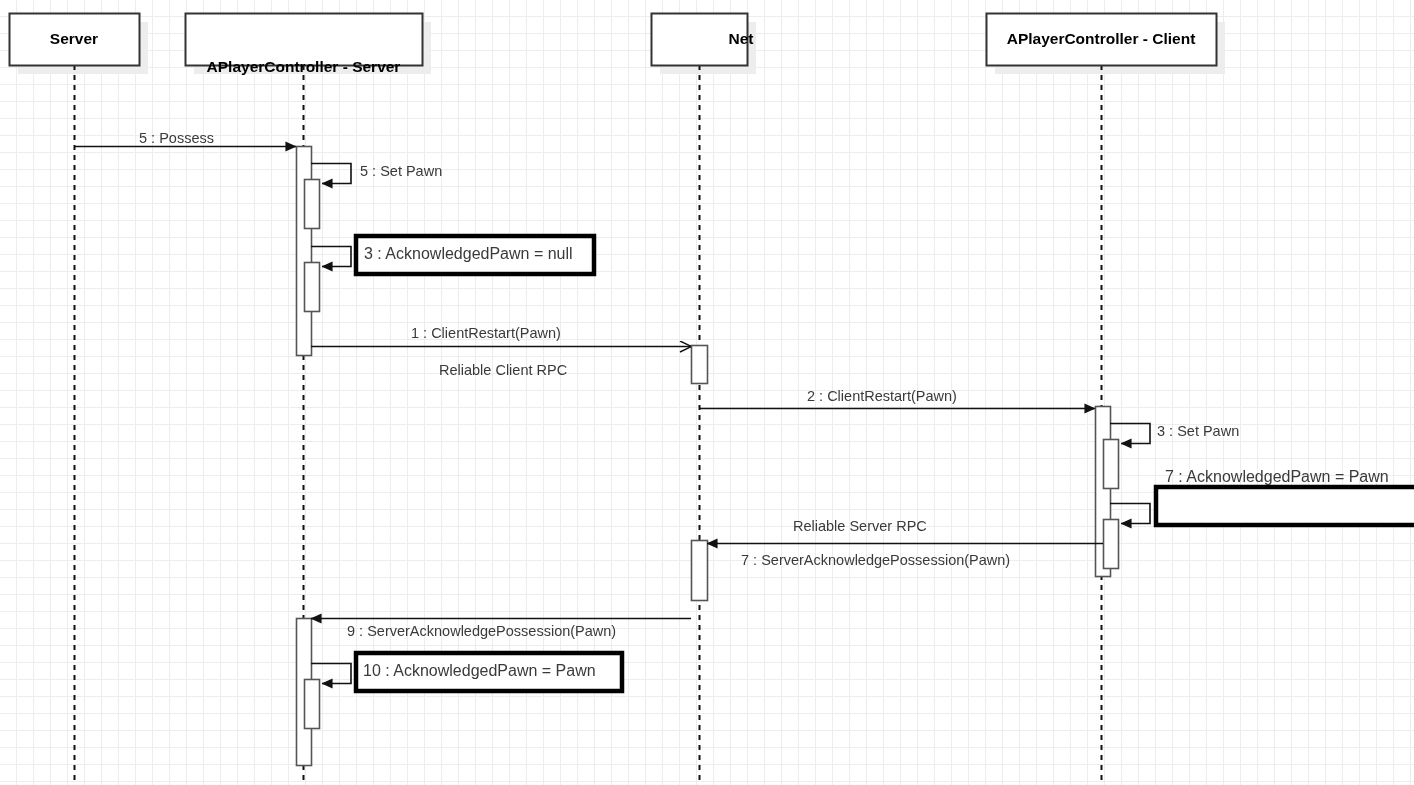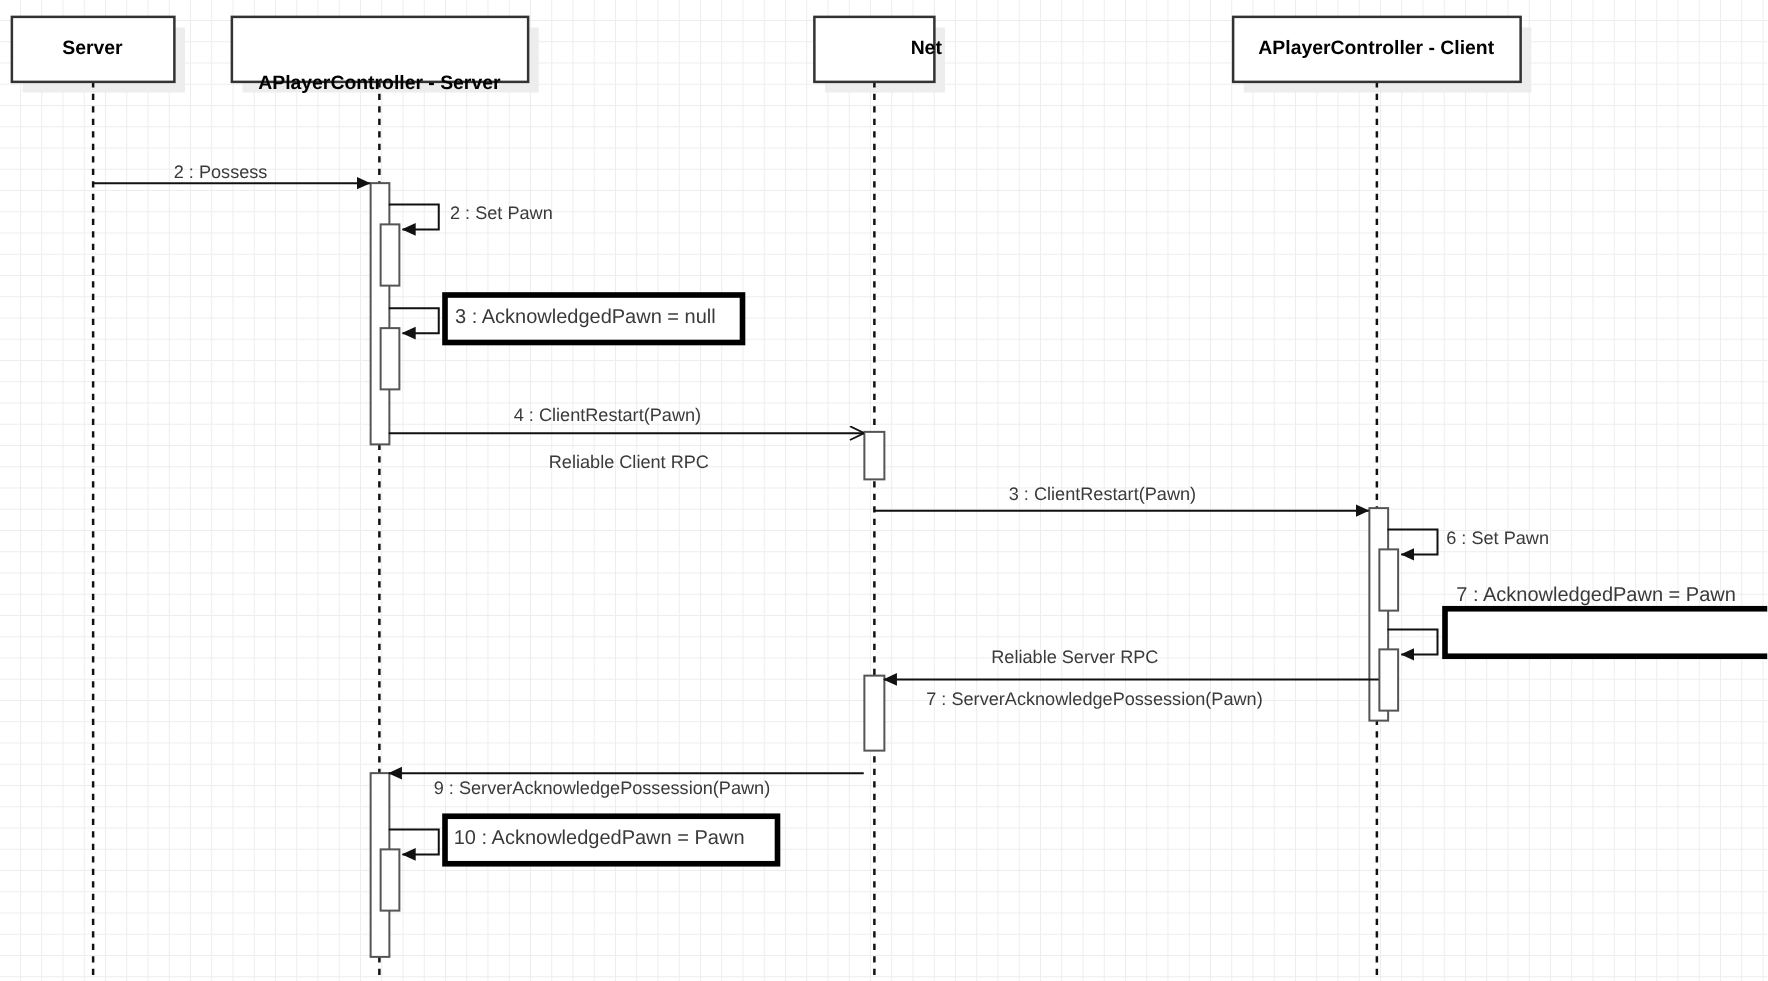--- a/index.html
+++ b/index.html
@@ -128,7 +128,7 @@
       <div class="hdr-lbl" style="left: 185px; top: 31px; width: 237px; margin-top: 28px;">APlayerController - Server</div>
       <div class="hdr-lbl" style="left: 651px; top: 31px; width: 96px; margin-left: 42px;">Net</div>
       <div class="hdr-lbl" style="left: 986px; top: 31px; width: 230px;">APlayerController - Client</div>
-      <div class="lbl" style="left: 139px; top: 131px;">2 : Possess</div>
+      <div class="lbl" style="left: 139px; top: 131px;">5 : Possess</div>
       <div class="lbl" style="left: 360px; top: 164px;">2 : Set Pawn</div>
       <div class="note-lbl" style="left: 364px; top: 246px;">3 : AcknowledgedPawn = null</div>
       <div class="lbl" style="left: 411px; top: 326px;">4 : ClientRestart(Pawn)</div>

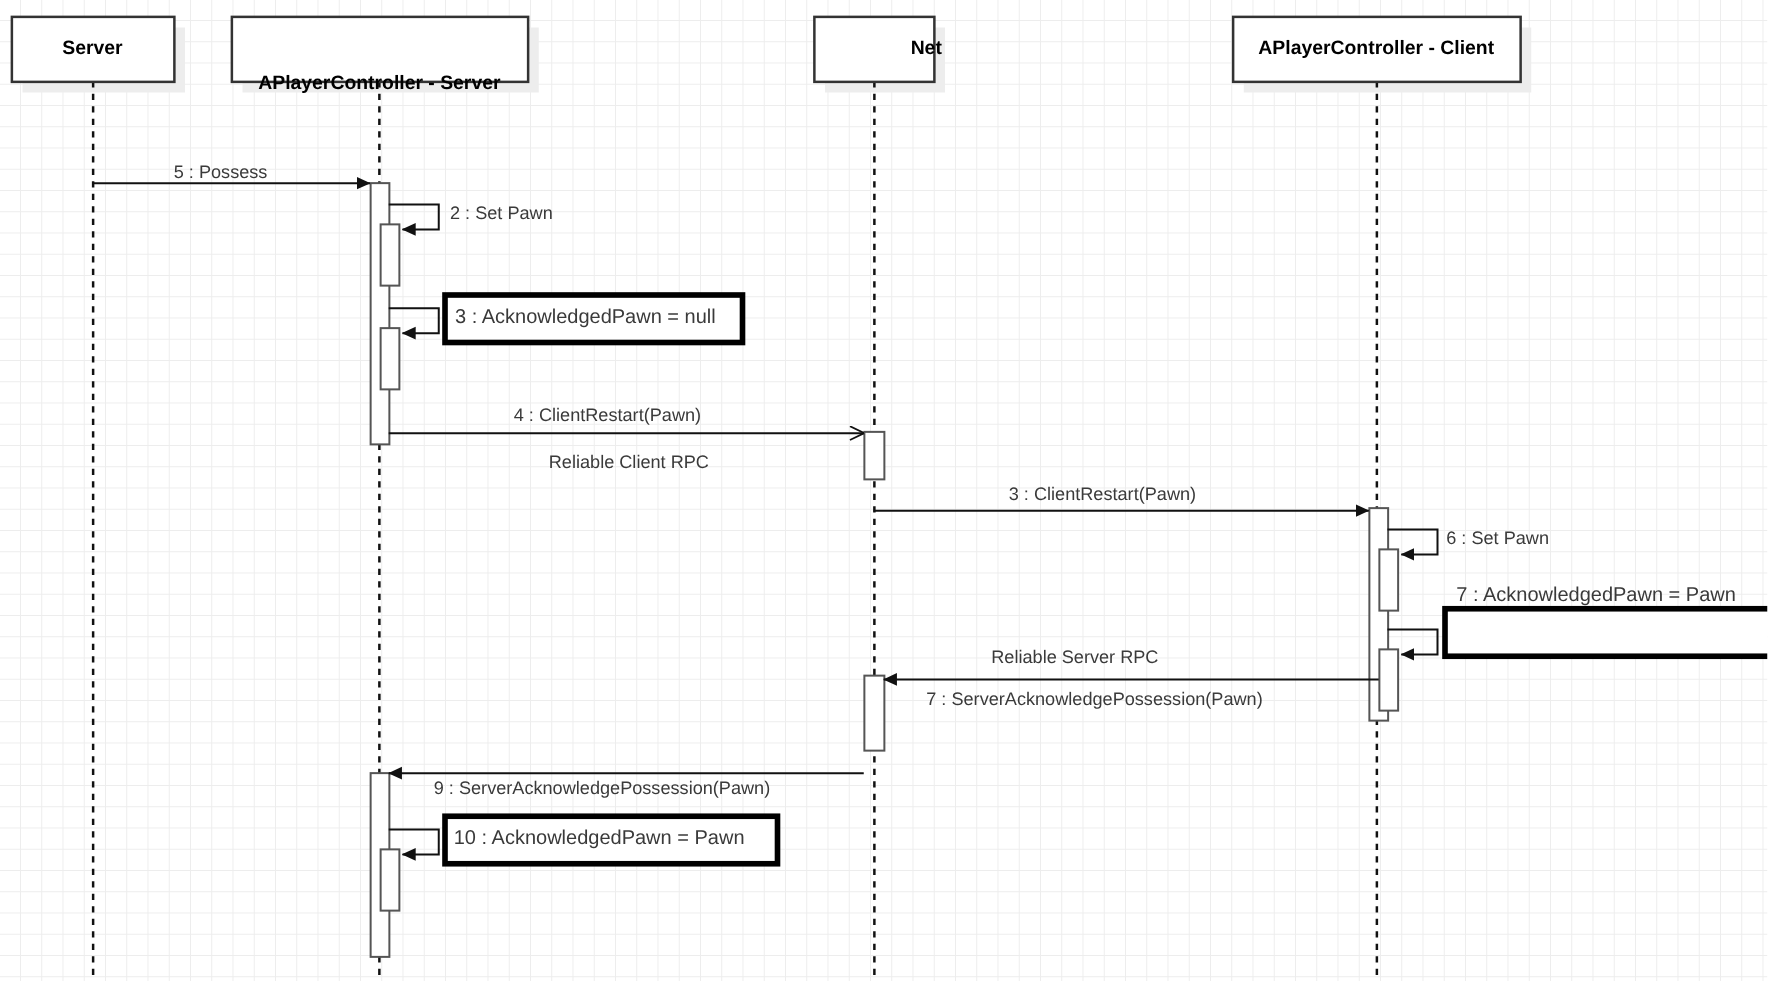--- a/index.html
+++ b/index.html
@@ -129,7 +129,7 @@
       <div class="hdr-lbl" style="left: 651px; top: 31px; width: 96px; margin-left: 42px;">Net</div>
       <div class="hdr-lbl" style="left: 986px; top: 31px; width: 230px;">APlayerController - Client</div>
       <div class="lbl" style="left: 139px; top: 131px;">5 : Possess</div>
-      <div class="lbl" style="left: 360px; top: 164px;">2 : Set Pawn</div>
+      <div class="lbl" style="left: 360px; top: 164px;">5 : Set Pawn</div>
       <div class="note-lbl" style="left: 364px; top: 246px;">3 : AcknowledgedPawn = null</div>
       <div class="lbl" style="left: 411px; top: 326px;">4 : ClientRestart(Pawn)</div>
       <div class="lbl" style="left: 420px; top: 363px; margin-left: 19px;">Reliable Client RPC</div>

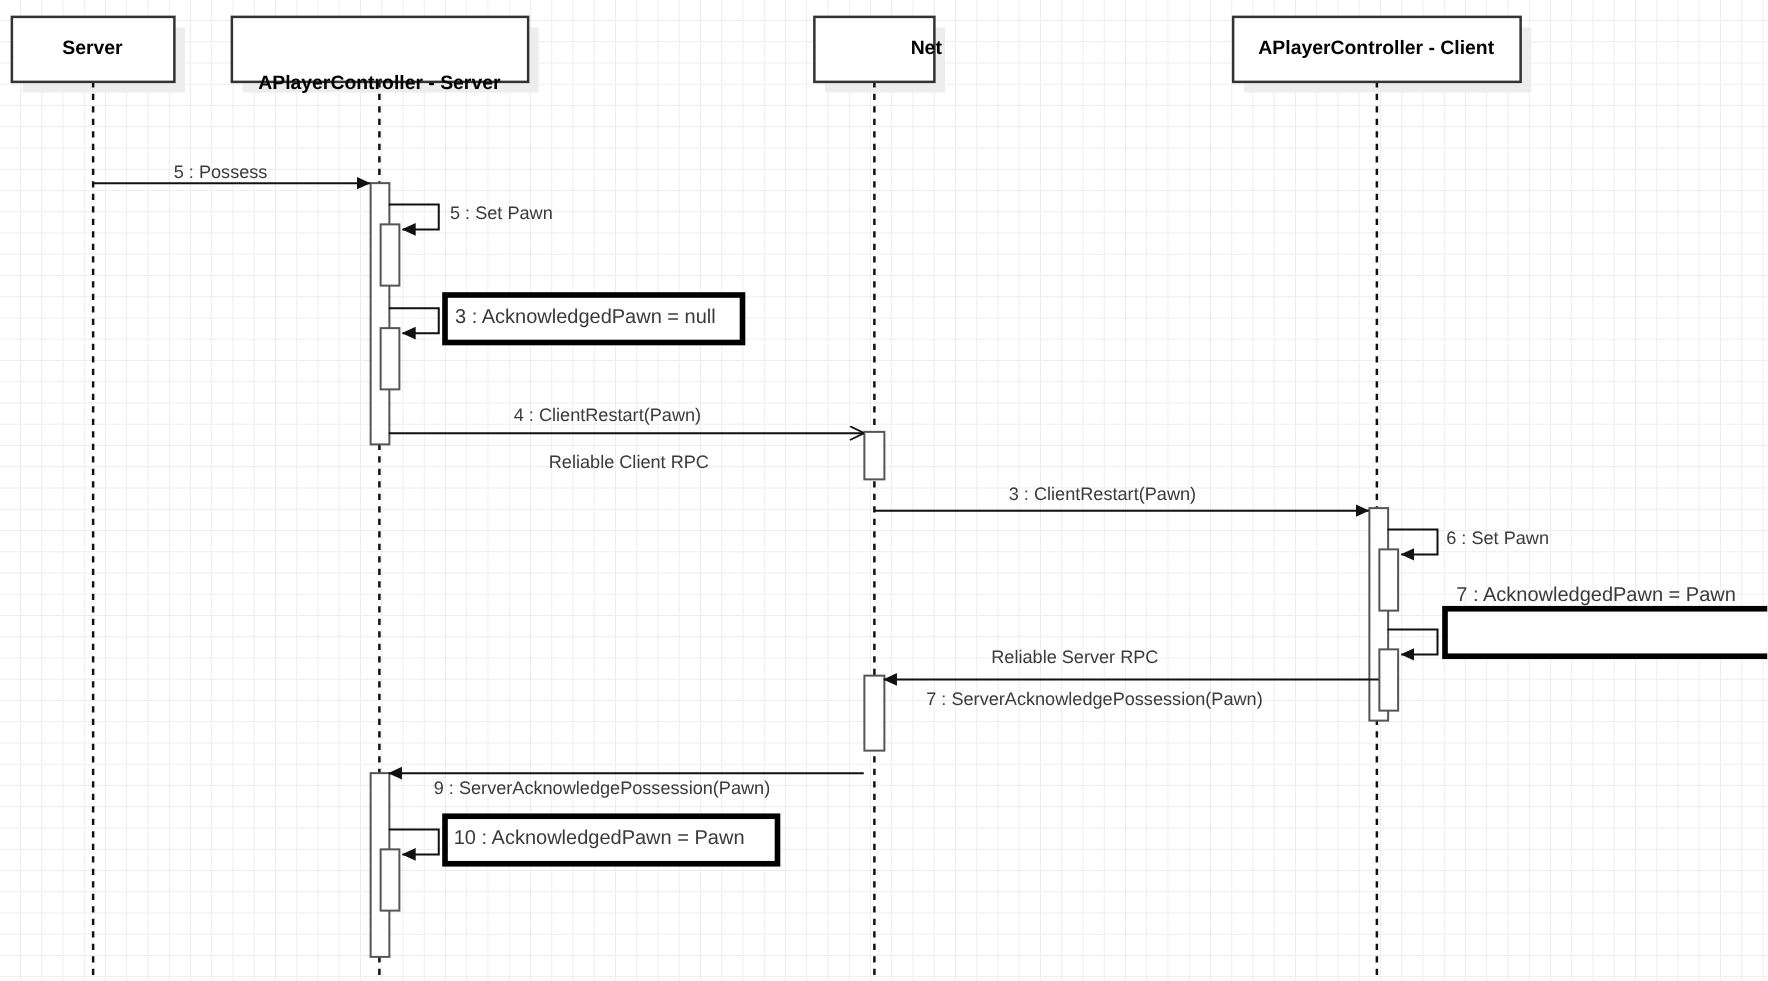--- a/index.html
+++ b/index.html
@@ -131,7 +131,7 @@
       <div class="lbl" style="left: 139px; top: 131px;">5 : Possess</div>
       <div class="lbl" style="left: 360px; top: 164px;">5 : Set Pawn</div>
       <div class="note-lbl" style="left: 364px; top: 246px;">3 : AcknowledgedPawn = null</div>
-      <div class="lbl" style="left: 411px; top: 326px;">4 : ClientRestart(Pawn)</div>
+      <div class="lbl" style="left: 411px; top: 326px;">1 : ClientRestart(Pawn)</div>
       <div class="lbl" style="left: 420px; top: 363px; margin-left: 19px;">Reliable Client RPC</div>
       <div class="lbl" style="left: 807px; top: 389px;">3 : ClientRestart(Pawn)</div>
       <div class="lbl" style="left: 1157px; top: 424px;">6 : Set Pawn</div>

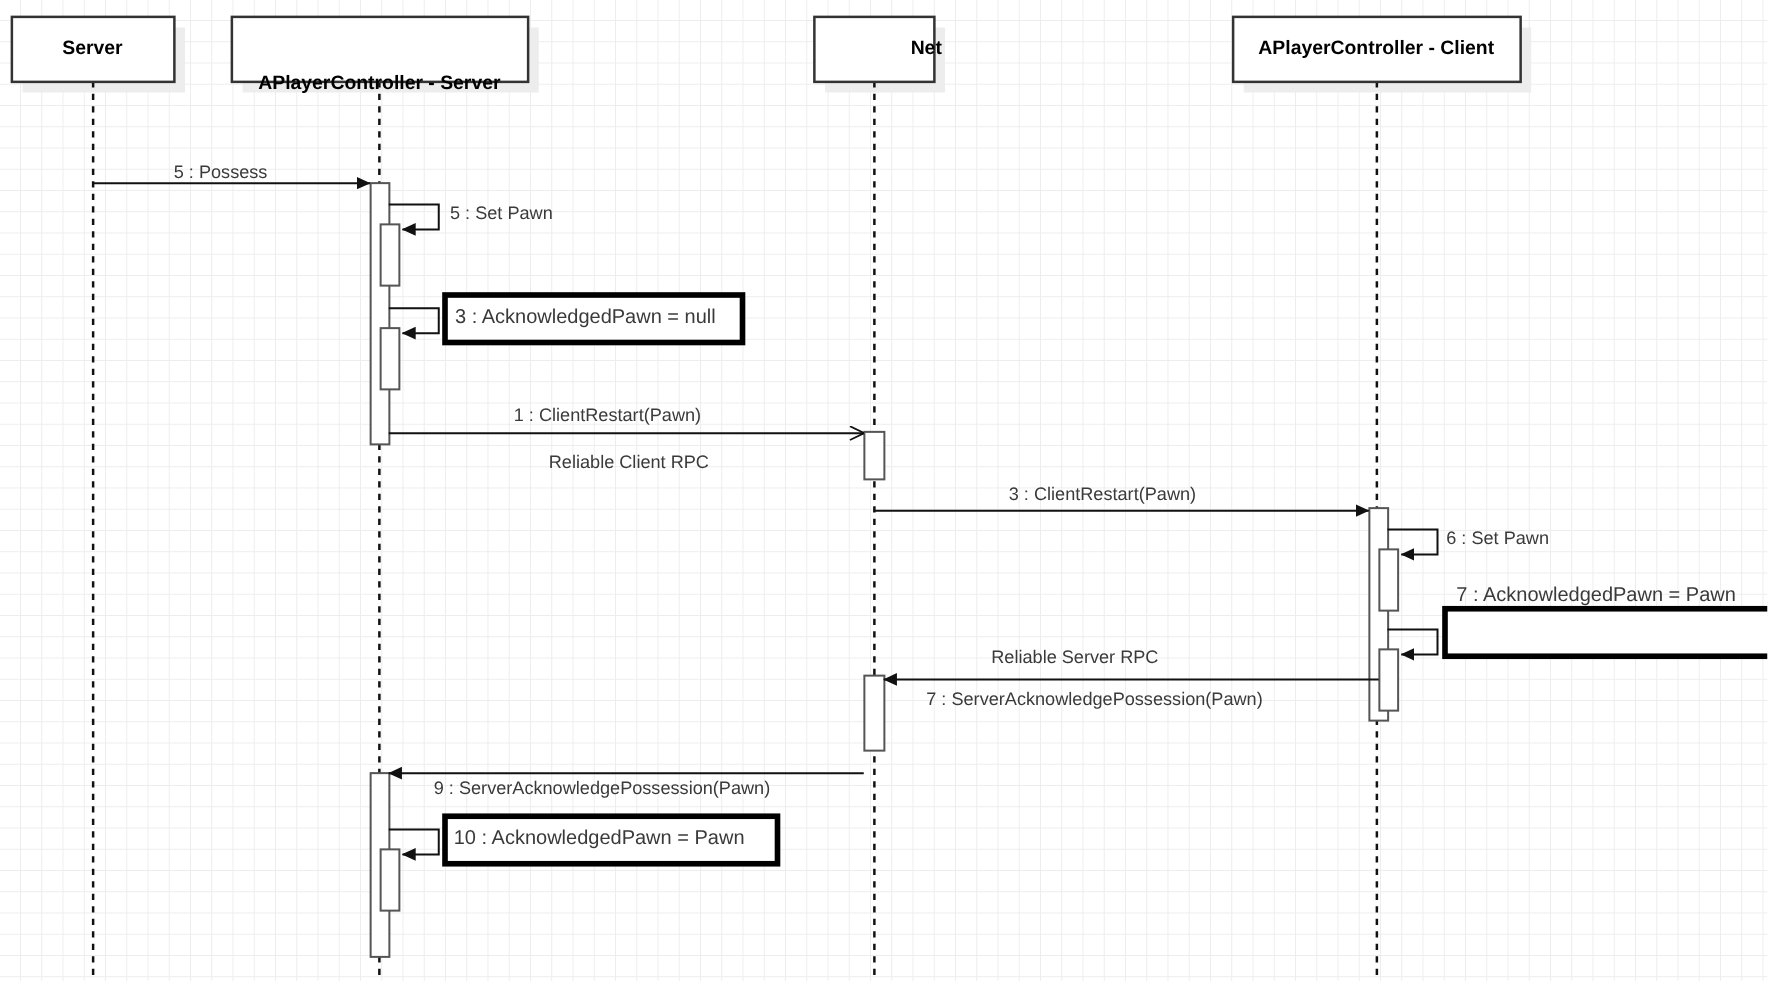--- a/index.html
+++ b/index.html
@@ -133,7 +133,7 @@
       <div class="note-lbl" style="left: 364px; top: 246px;">3 : AcknowledgedPawn = null</div>
       <div class="lbl" style="left: 411px; top: 326px;">1 : ClientRestart(Pawn)</div>
       <div class="lbl" style="left: 420px; top: 363px; margin-left: 19px;">Reliable Client RPC</div>
-      <div class="lbl" style="left: 807px; top: 389px;">3 : ClientRestart(Pawn)</div>
+      <div class="lbl" style="left: 807px; top: 389px;">2 : ClientRestart(Pawn)</div>
       <div class="lbl" style="left: 1157px; top: 424px;">6 : Set Pawn</div>
       <div class="note-lbl" style="left: 1165px; top: 469px;">7 : AcknowledgedPawn = Pawn</div>
       <div class="lbl" style="left: 741px; top: 553px;">7 : ServerAcknowledgePossession(Pawn)</div>

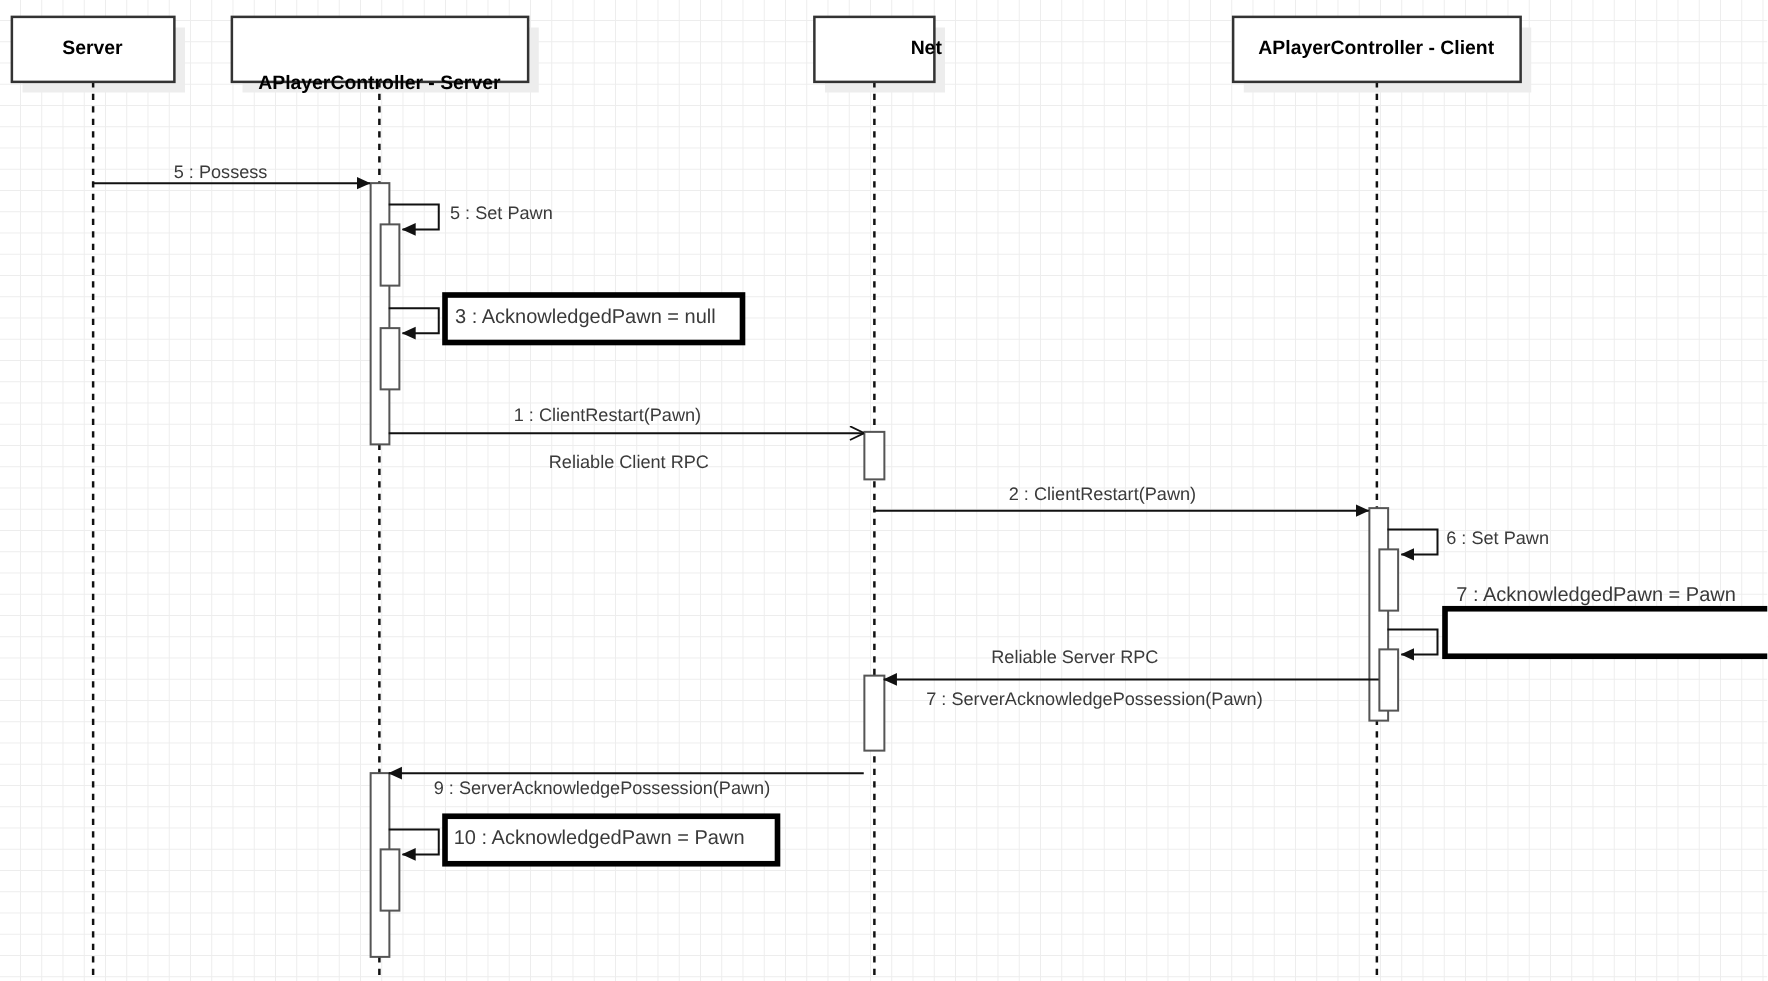--- a/index.html
+++ b/index.html
@@ -134,7 +134,7 @@
       <div class="lbl" style="left: 411px; top: 326px;">1 : ClientRestart(Pawn)</div>
       <div class="lbl" style="left: 420px; top: 363px; margin-left: 19px;">Reliable Client RPC</div>
       <div class="lbl" style="left: 807px; top: 389px;">2 : ClientRestart(Pawn)</div>
-      <div class="lbl" style="left: 1157px; top: 424px;">6 : Set Pawn</div>
+      <div class="lbl" style="left: 1157px; top: 424px;">3 : Set Pawn</div>
       <div class="note-lbl" style="left: 1165px; top: 469px;">7 : AcknowledgedPawn = Pawn</div>
       <div class="lbl" style="left: 741px; top: 553px;">7 : ServerAcknowledgePossession(Pawn)</div>
       <div class="lbl" style="left: 793px; top: 519px;">Reliable Server RPC</div>

